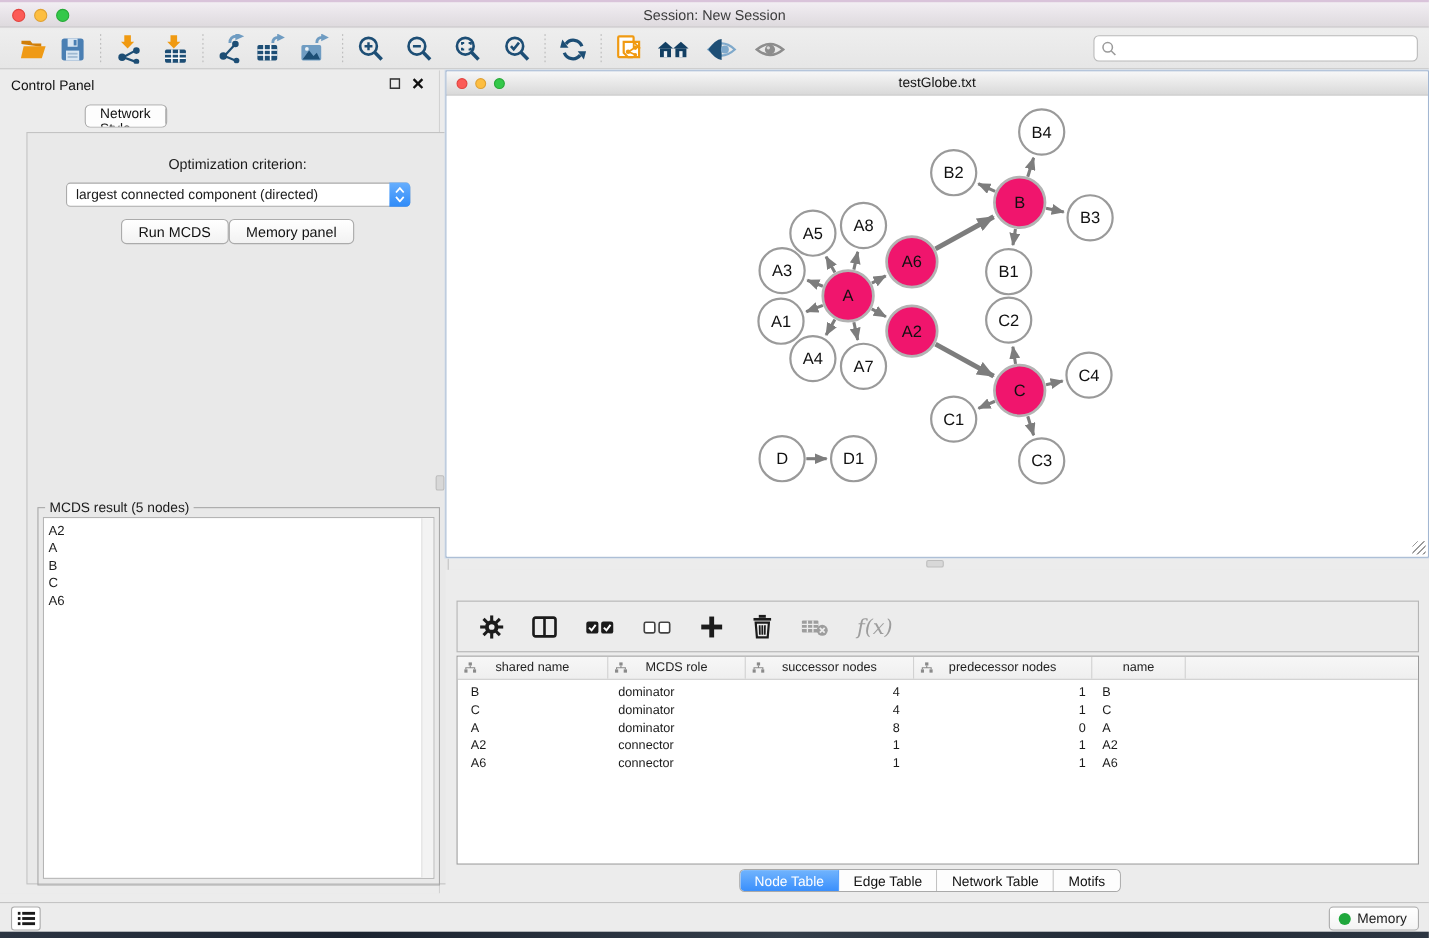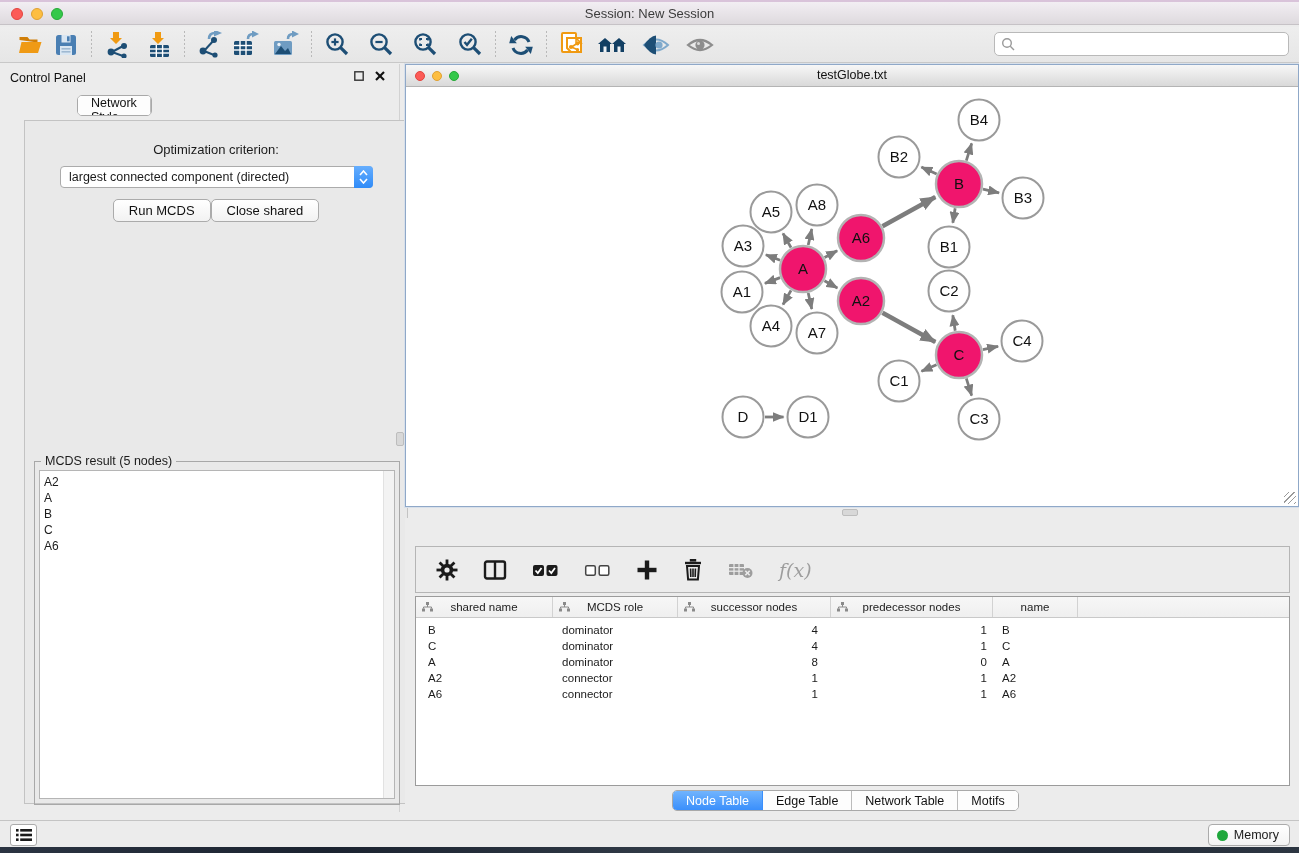--- a/index.html
+++ b/index.html
@@ -59,7 +59,7 @@
   .net-titlebar .title { position:absolute; left:0; right:0; top:3px; text-align:center; font-size:12.5px; color:#111; }
   .net-lights { position:absolute; left:9px; top:6px; display:flex; gap:7px; }
   .net-lights .light { width:10px; height:10px; }
-  .net-canvas { position:relative; width:892px; height:419px; background:#fff;padding-left:32px; }
+  .net-canvas { position:relative; width:892px; height:419px; background:#fff; }
   .resize-grip { position:absolute; right:2px; bottom:2px; width:12px; height:12px;
     background:repeating-linear-gradient(135deg, transparent 0 3px, #9a9a9a 3px 4px); }
   .split-handle-h { position:absolute; left:842px; top:509px; width:16px; height:7px; background:#d8d8d8; border:1px solid #bdbdbd; border-radius:2px; }

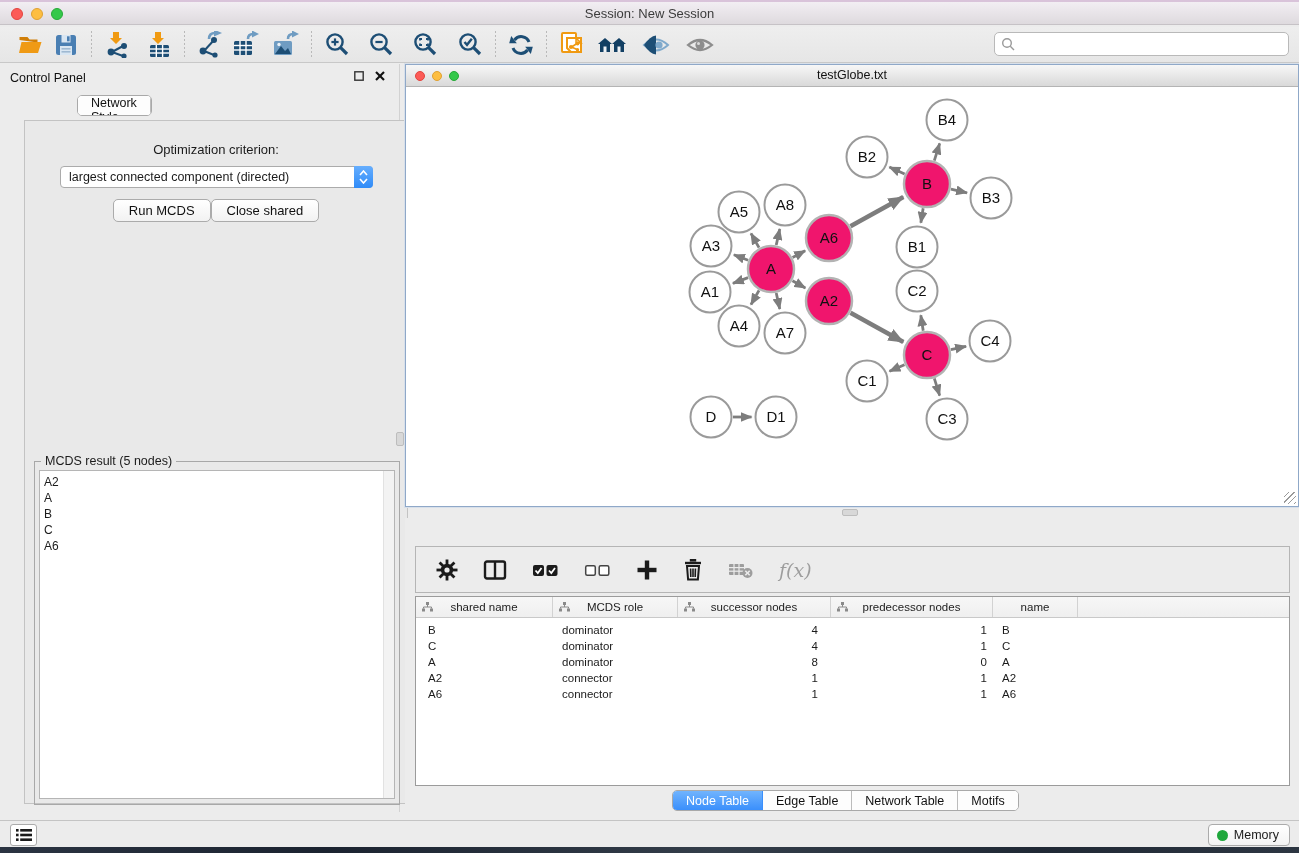--- a/index.html
+++ b/index.html
@@ -317,7 +317,7 @@
     </div>
     <div class="btn-row">
       <button class="mac-btn">Run MCDS</button>
-      <button class="mac-btn">Close shared</button>
+      <button class="mac-btn">Memory panel</button>
     </div>
     <div class="result-fieldset">
       <span class="result-legend">MCDS result (5 nodes)</span>

